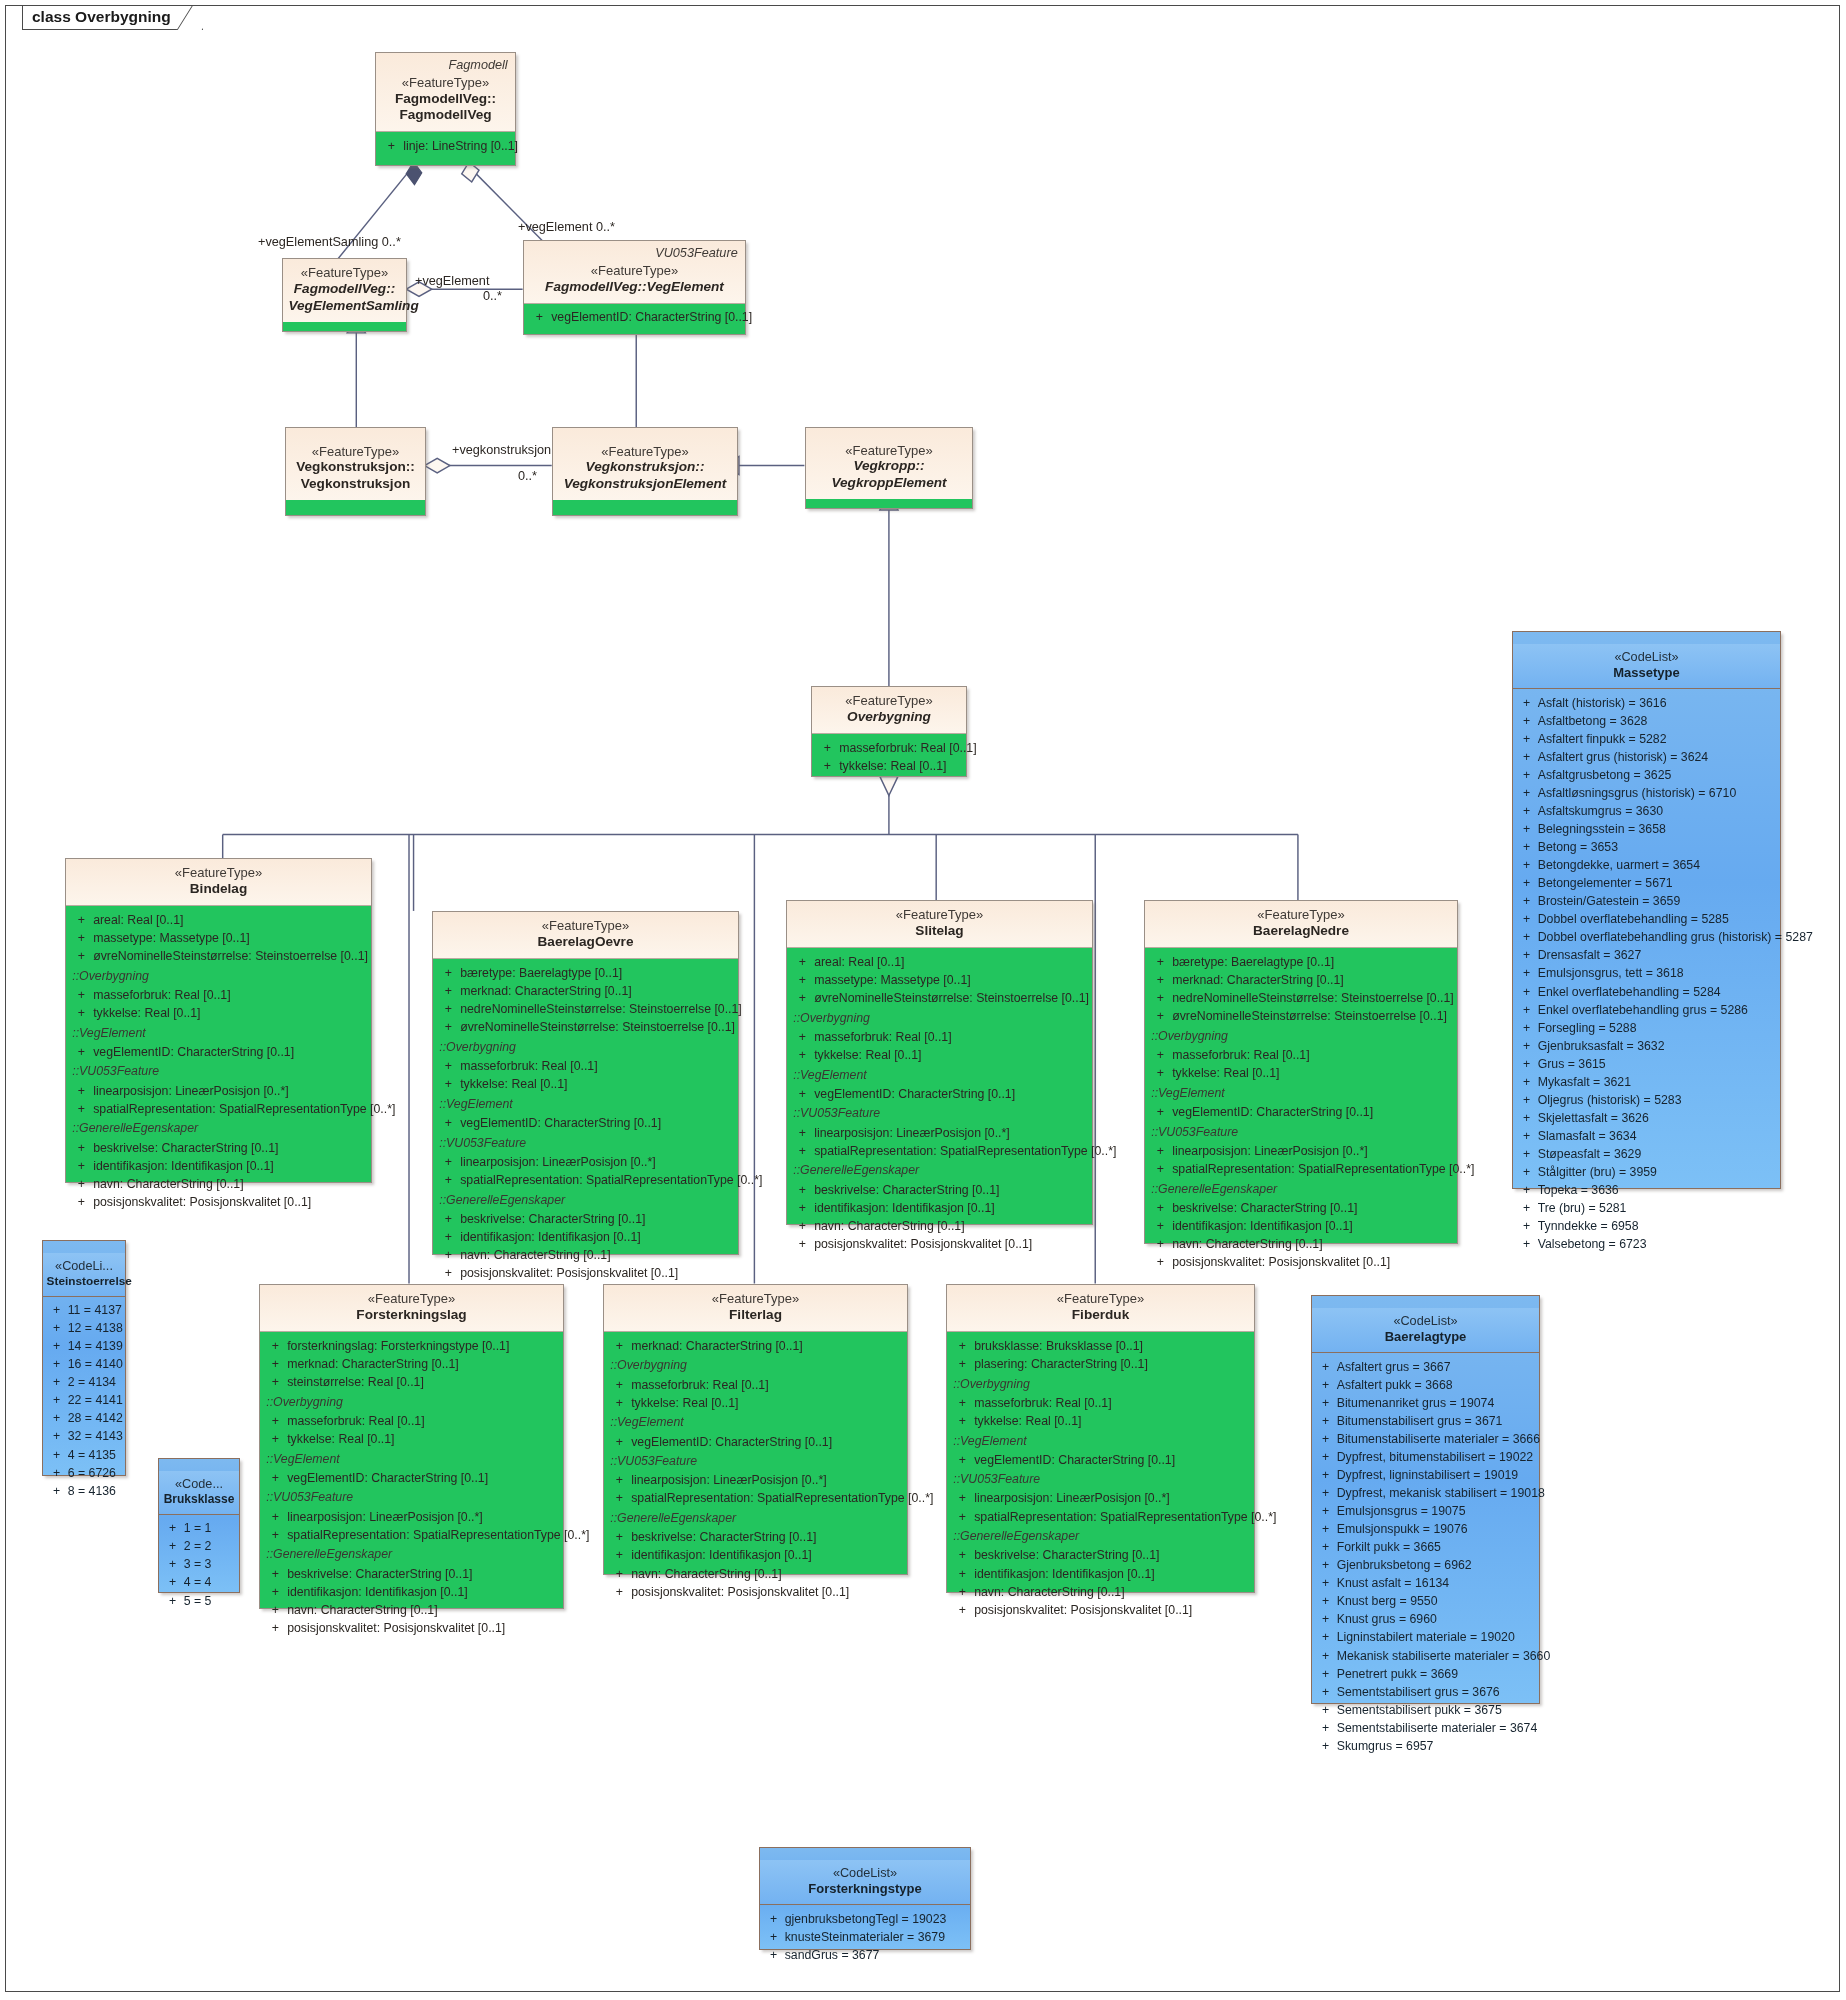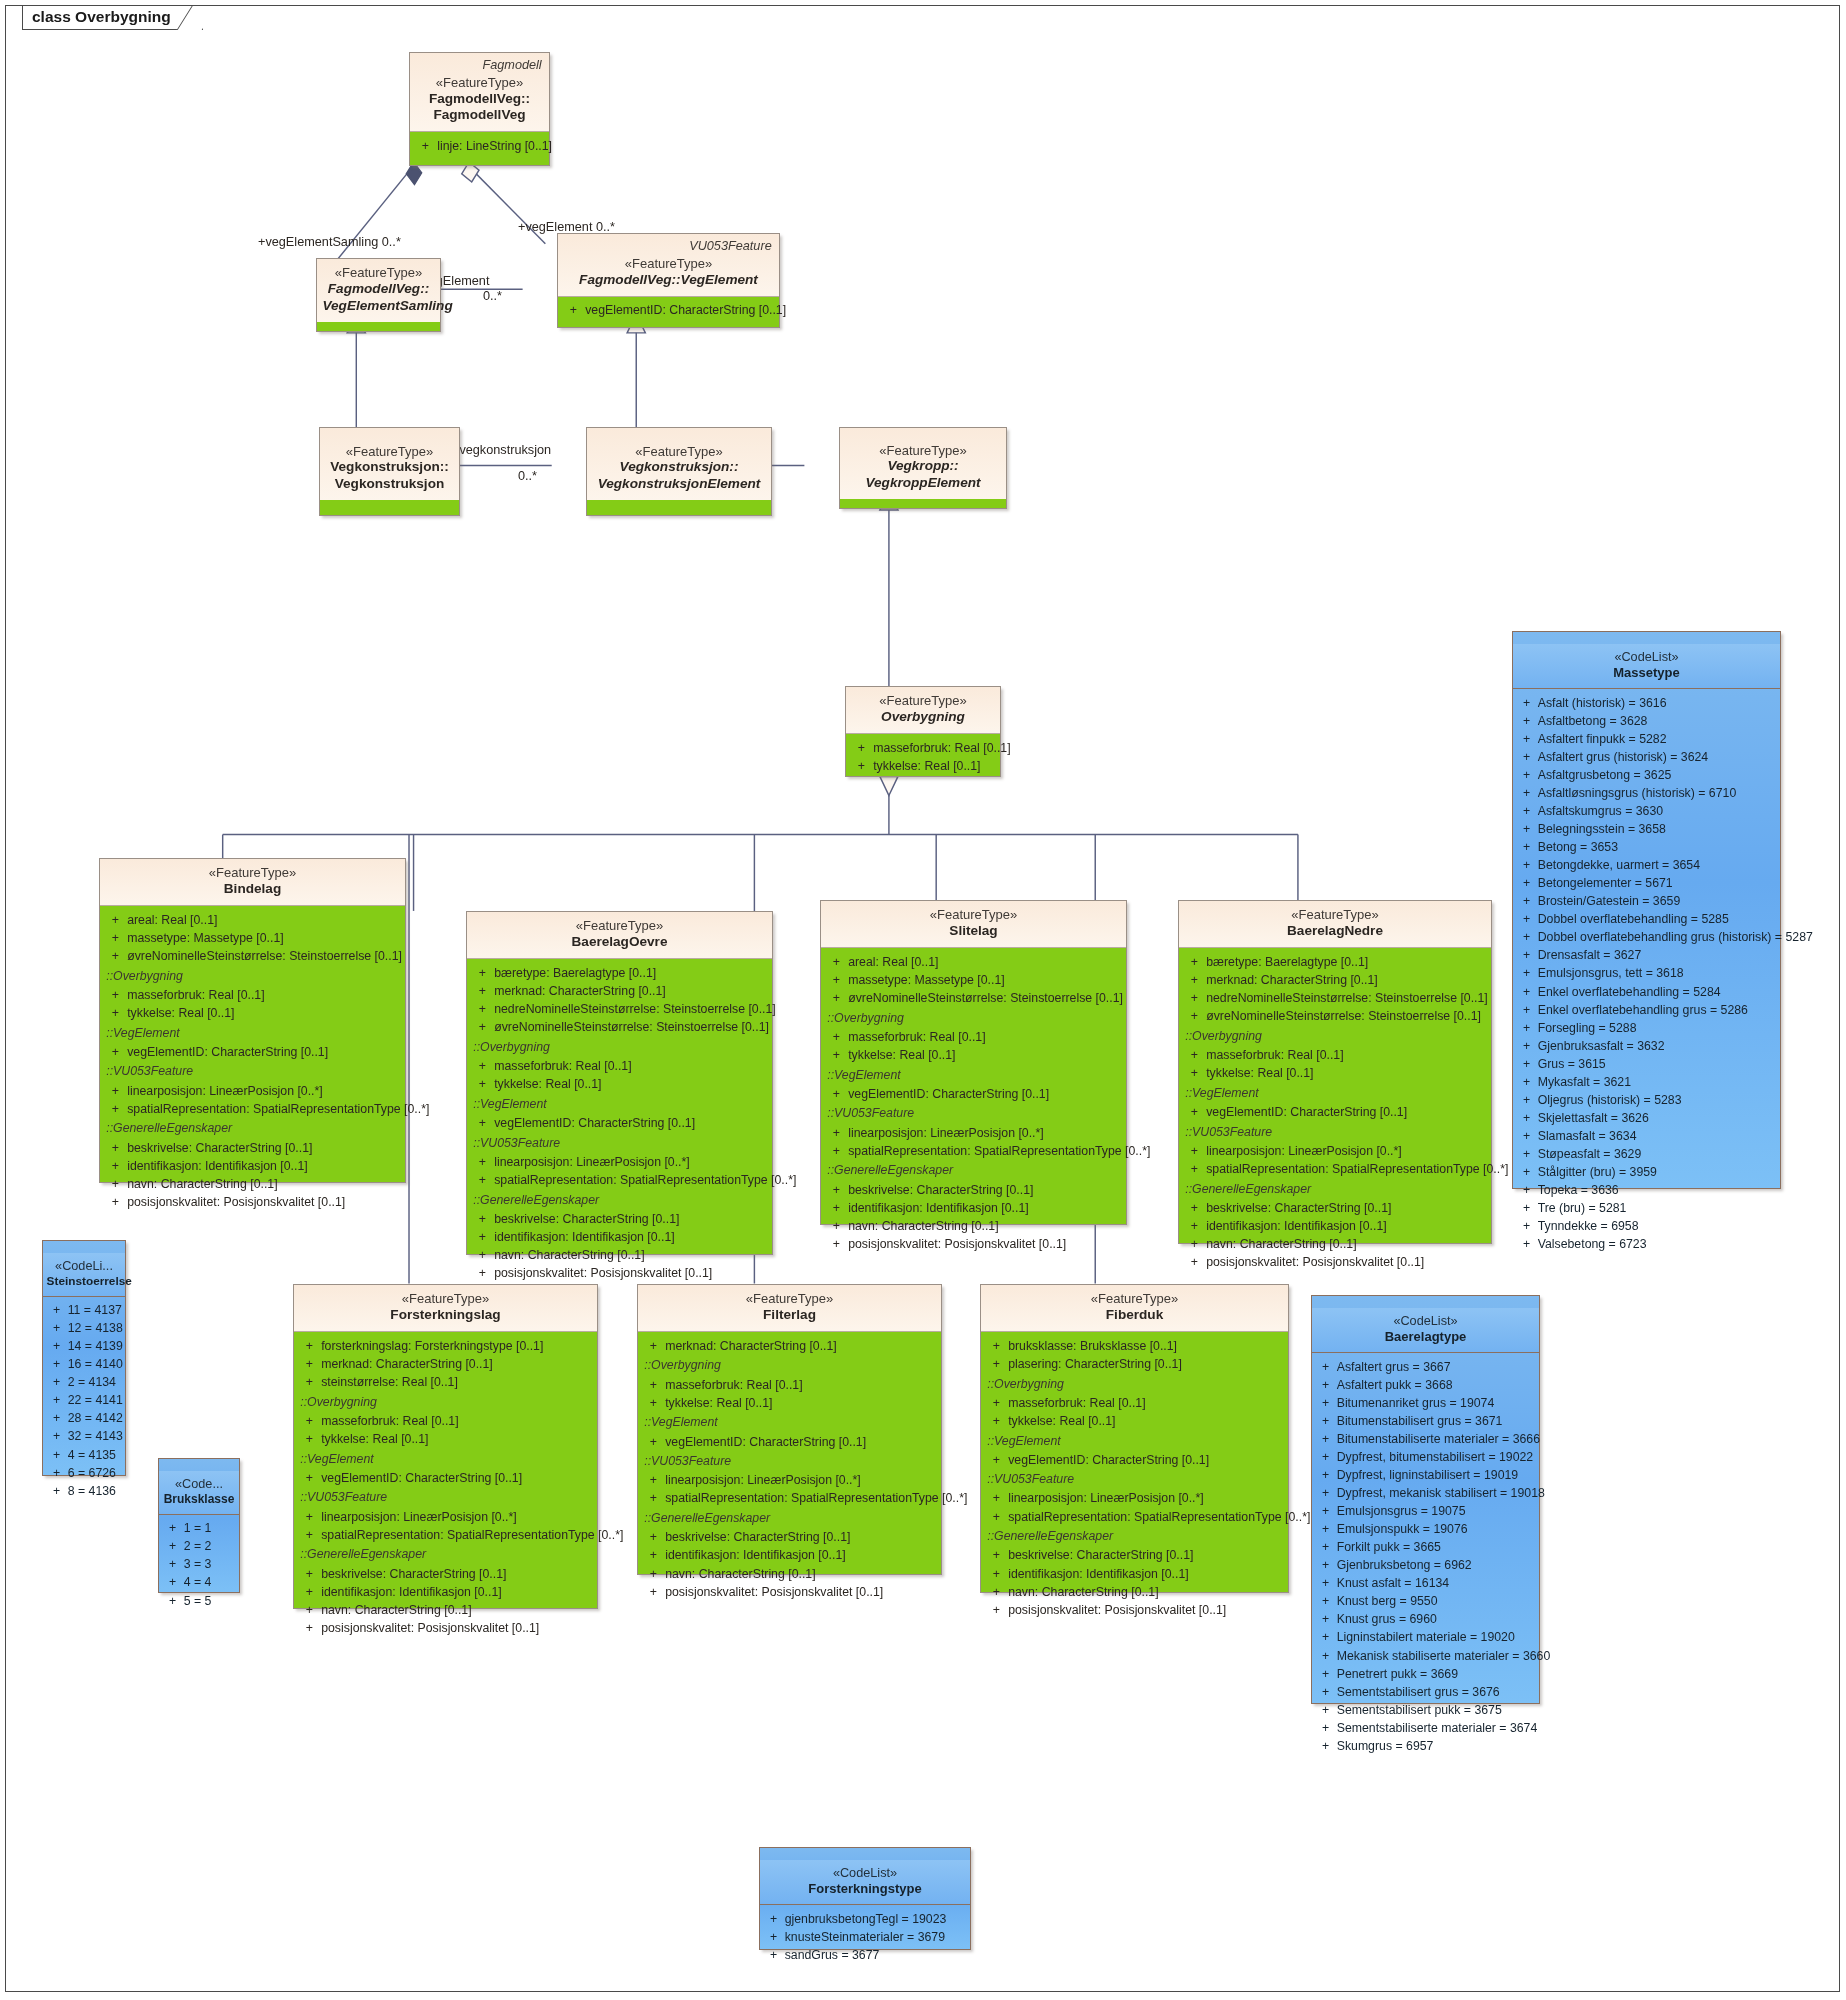--- a/index.html
+++ b/index.html
@@ -16,8 +16,8 @@
   .frame-tab span.lbl{position:relative;z-index:2;}
 
   
-  .uml{position:absolute;box-sizing:border-box;border:0.9px solid #9a8f86;background:#84cc16;
-       box-shadow:2.7px 2.7px 2.7px rgba(120,110,105,.38);margin-left:34px;}
+  .uml{position:absolute;box-sizing:border-box;border:0.9px solid #9a8f86;background:#22c55e;
+       box-shadow:2.7px 2.7px 2.7px rgba(120,110,105,.38);}
   .uml .hdr{padding:6.4px 5.5px 7.3px 5.5px;text-align:center;line-height:1.22;background:linear-gradient(180deg,#faeadb 0%,#fdf5ec 100%);}
   .uml .hdr.sep{border-bottom:0.9px solid #b9aca1;}
   .stereo{font-size:13px;color:#3f3a36;display:block;}

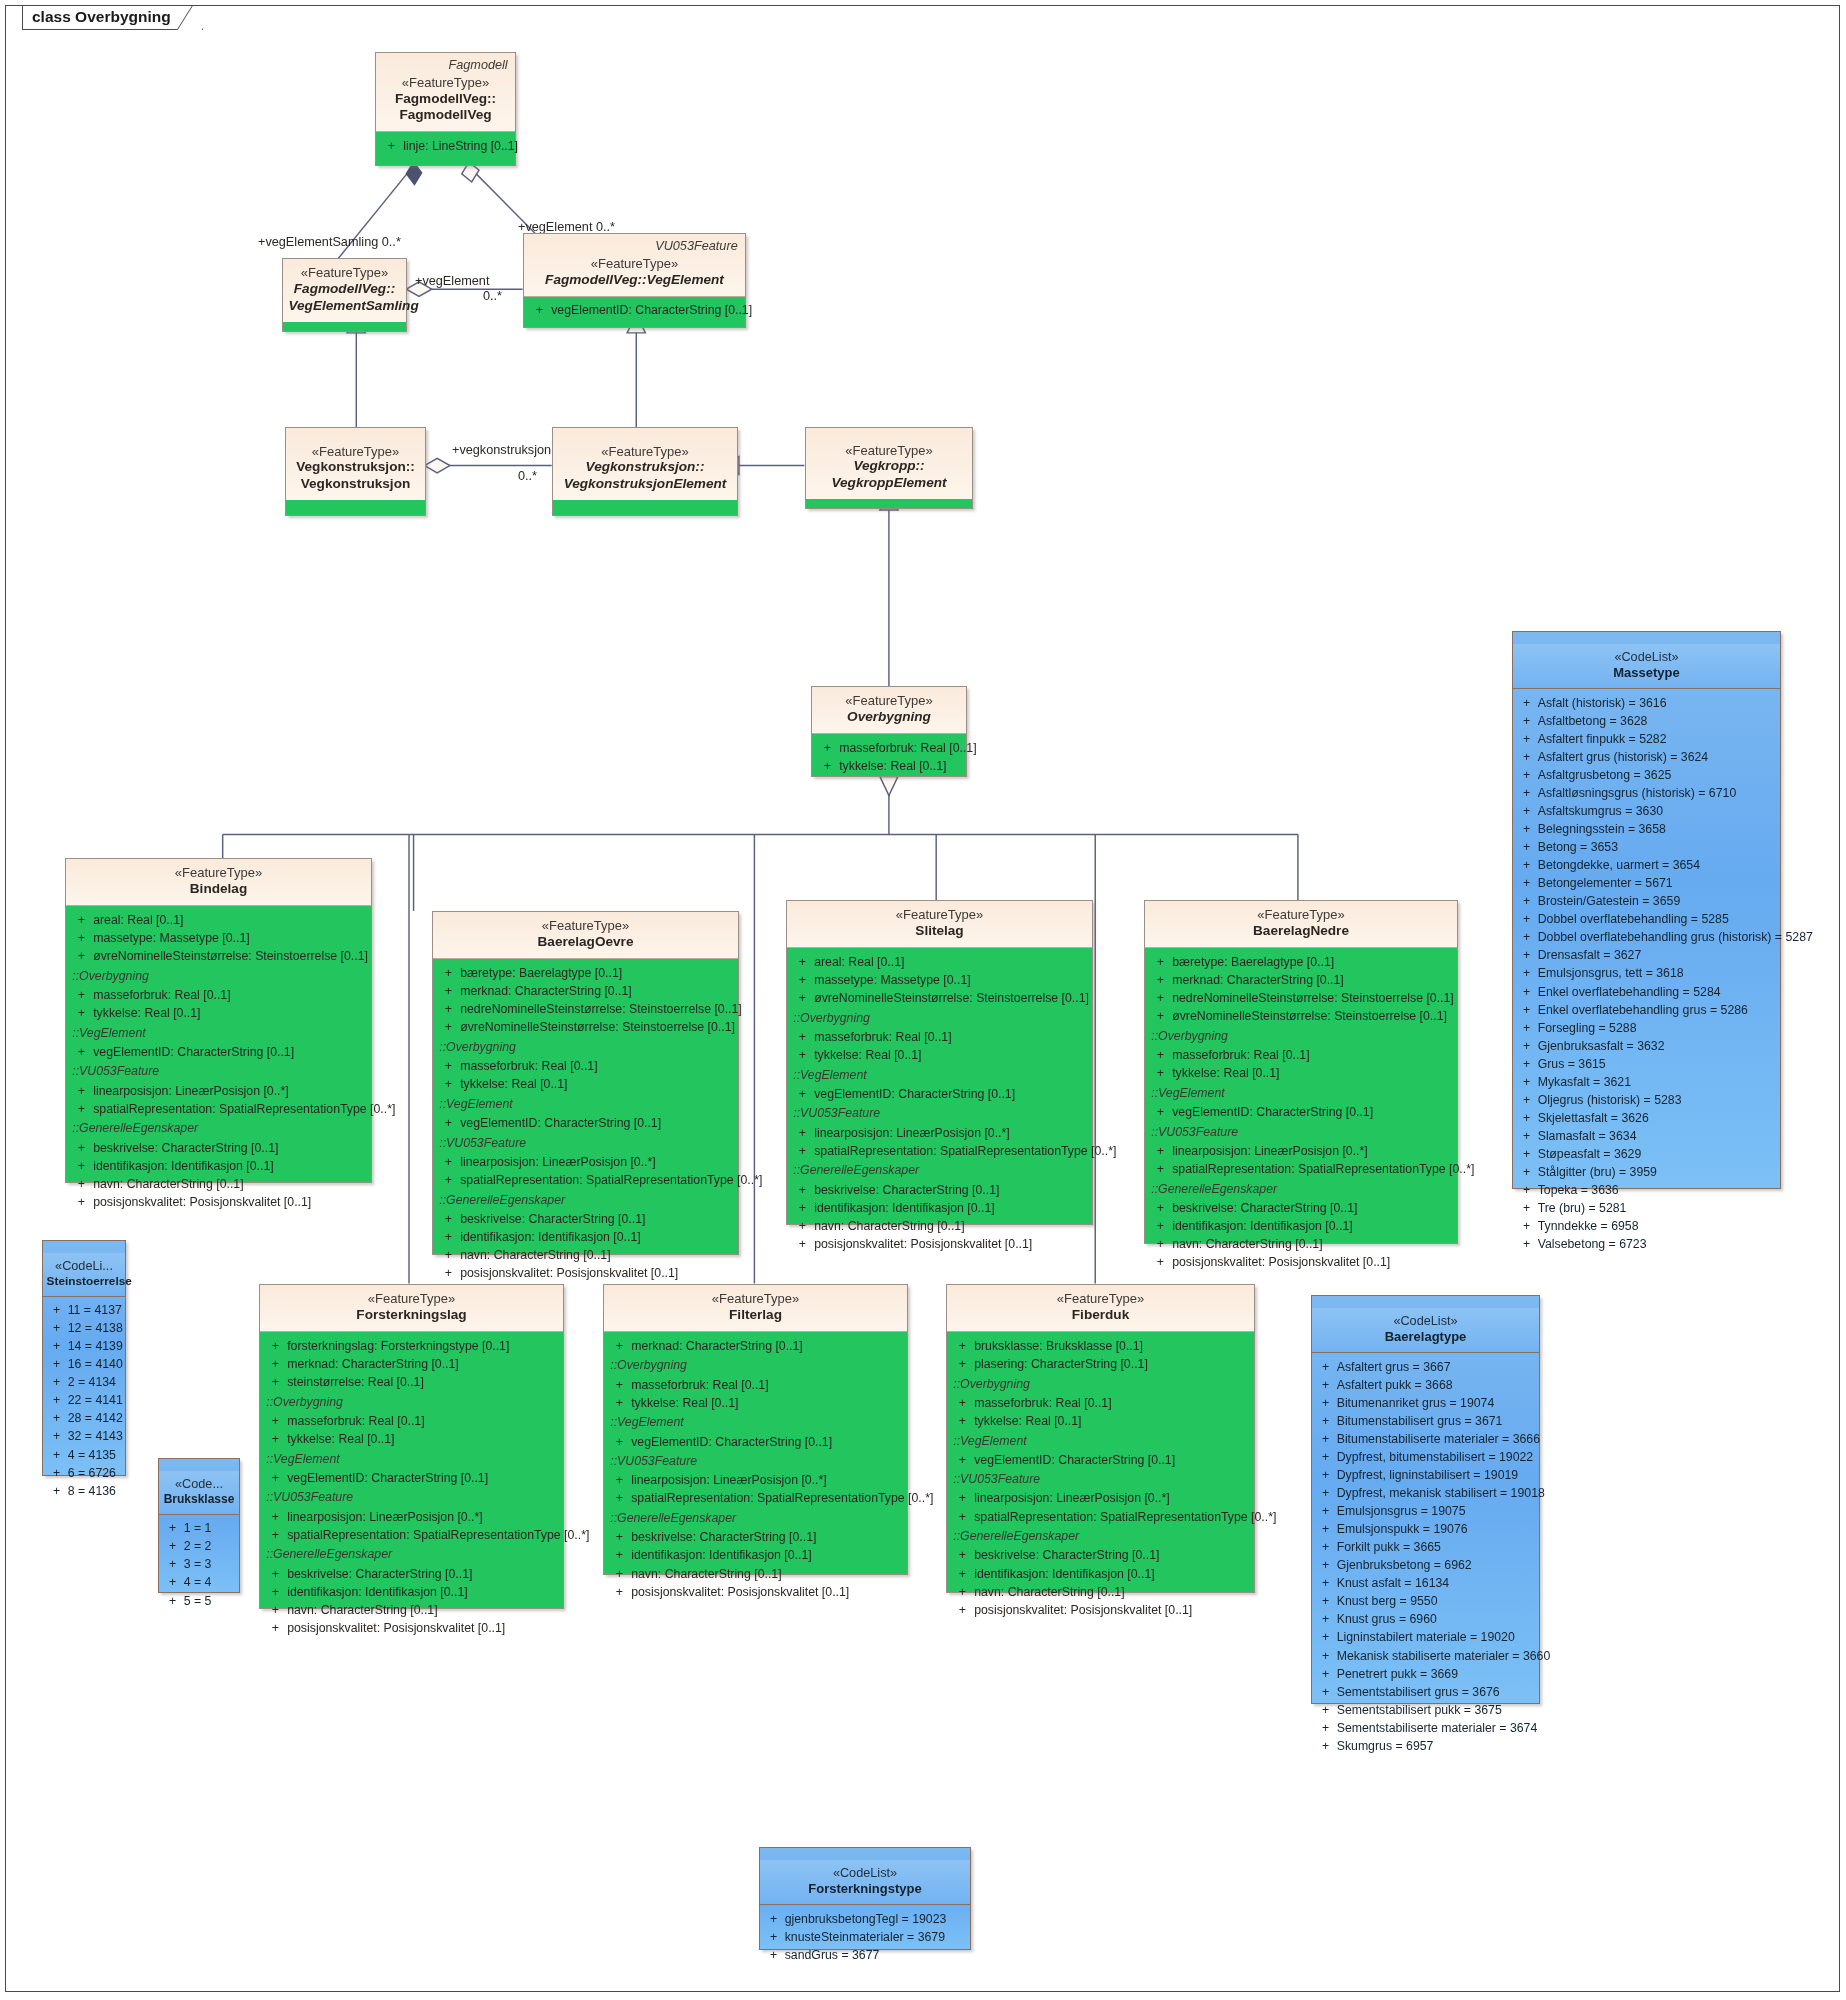--- a/index.html
+++ b/index.html
@@ -129,7 +129,7 @@
     </div>
   </div>
 
-  <div class="uml" style="left:523px;top:233px;width:223px;height:95px;">
+  <div class="uml" style="left:523px;top:240px;width:223px;height:95px;">
     <div class="pkgtag">VU053Feature</div>
     <div class="hdr sep withtag">
       <span class="stereo">«FeatureType»</span>

